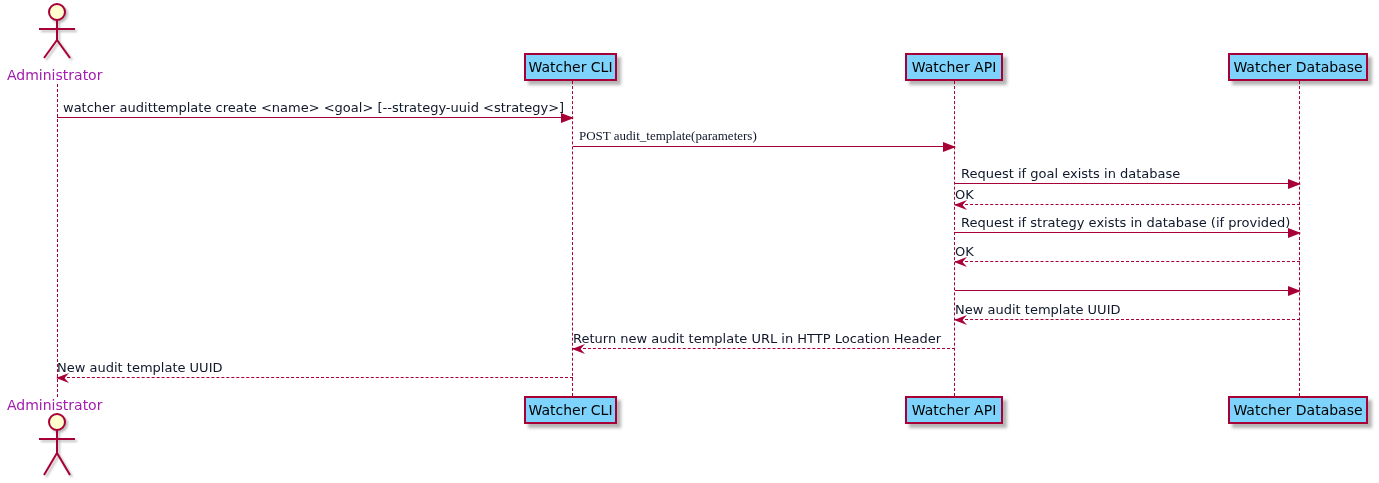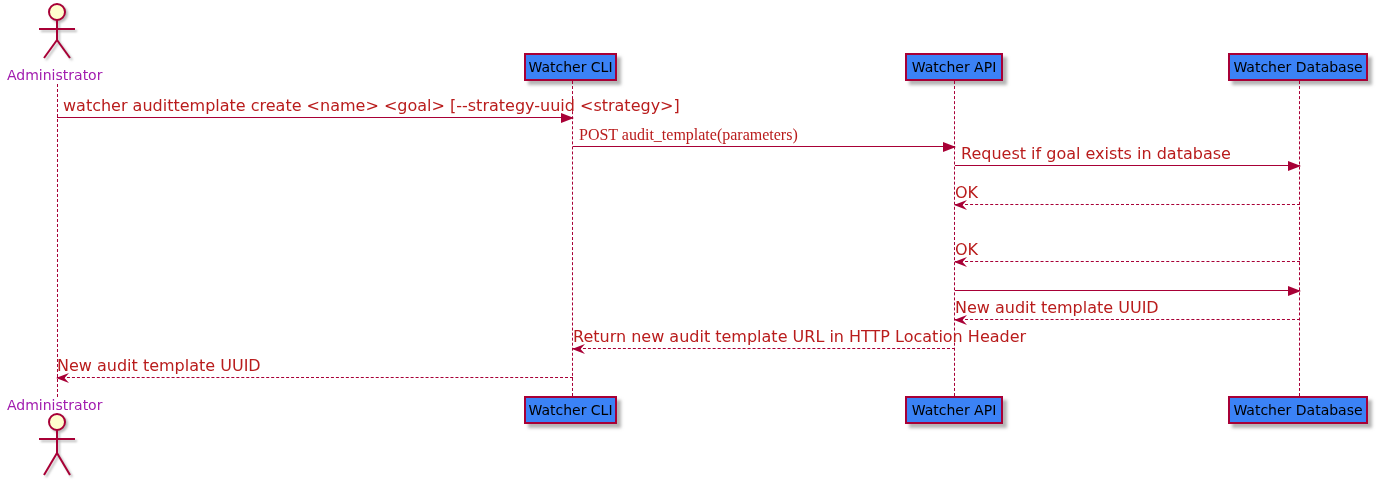--- a/index.html
+++ b/index.html
@@ -14,7 +14,7 @@
   }
   .participant-box {
     position: absolute;
-    background: #3b82f6;
+    background: #7dd3fc;
     border: 2px solid #A80036;
     box-sizing: border-box;
     box-shadow: 4px 4px 3px rgba(120,120,120,0.55);

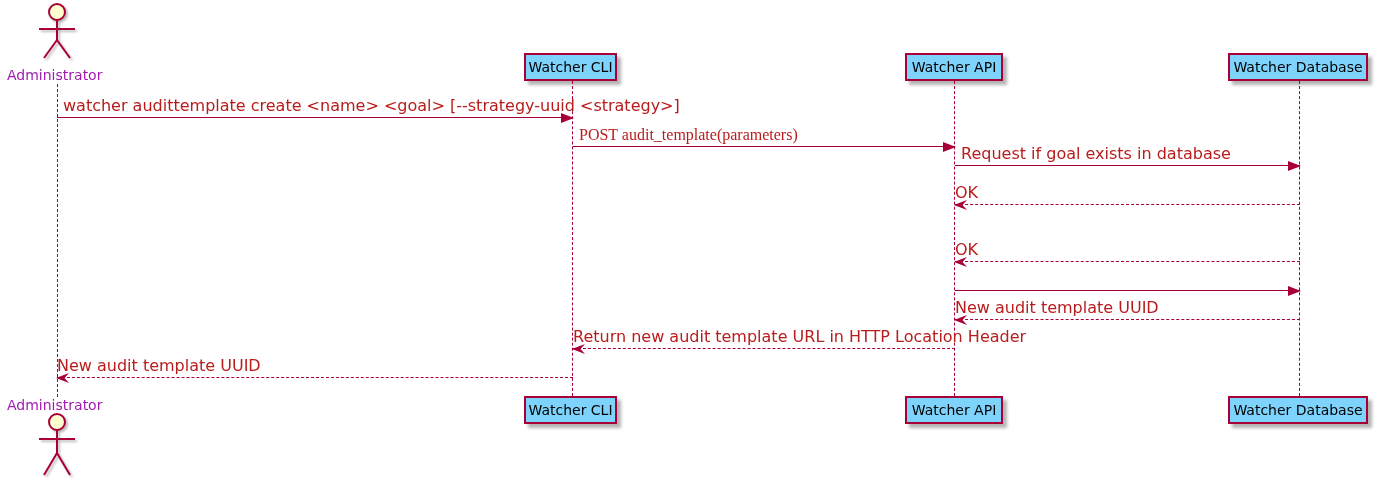--- a/index.html
+++ b/index.html
@@ -47,9 +47,9 @@
   .message .msg-label {
     position: absolute;
     bottom: 3px;
-    font-size: 16px;
+    font-size: 13px;
     white-space: nowrap;
-    color: #b91c1c;
+    color: #0f172a;
   }
   .message.ltr .msg-label { left: 6px; }
   .message.rtl .msg-label { left: 0; }

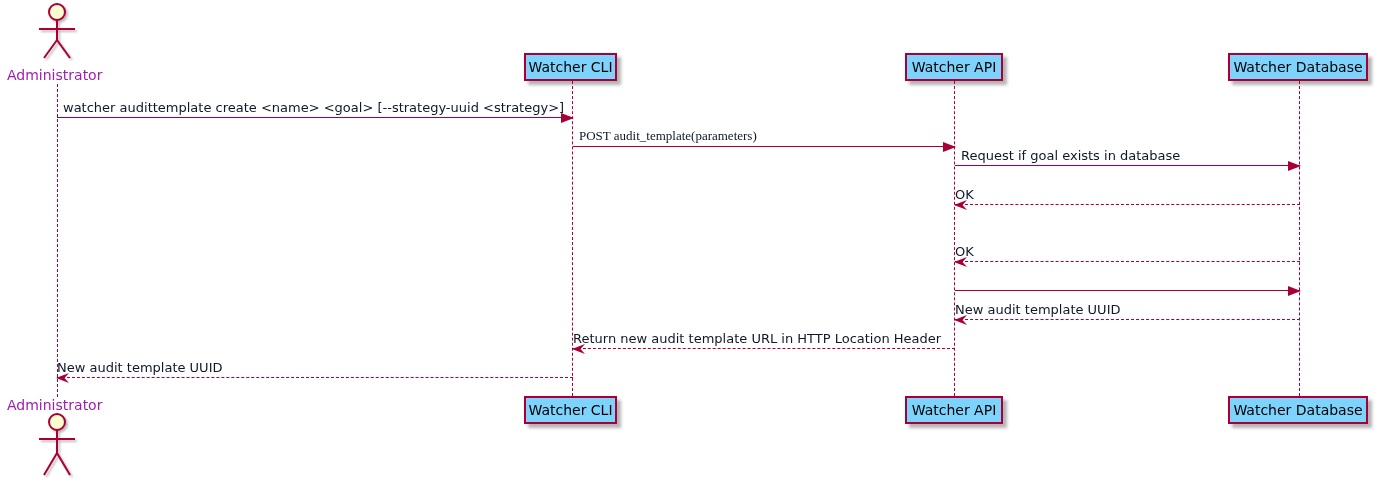--- a/index.html
+++ b/index.html
@@ -112,7 +112,7 @@
       </svg>
   </div>
 
-  <div class="message ltr solid" style="left:955px; top:148px; width:345px;">
+  <div class="message ltr solid" style="left:955px; top:166px; width:345px;">
     <span class="msg-label">Request if goal exists in database</span>
     <div class="msg-line"></div>
     <svg class="head" width="13" height="10" viewBox="0 0 13 10">

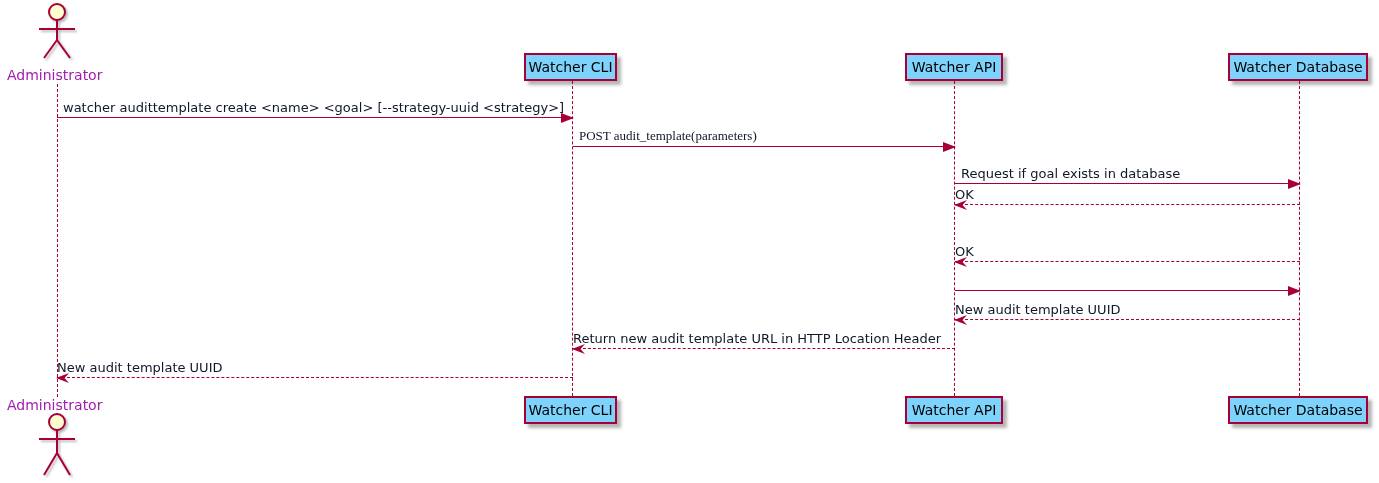--- a/index.html
+++ b/index.html
@@ -128,6 +128,13 @@
       </svg>
   </div>
 
+  <div class="message ltr solid" style="left:955px; top:215px; width:345px;">
+    <span class="msg-label">Request if strategy exists in database (if provided)</span>
+    <div class="msg-line"></div>
+    <svg class="head" width="13" height="10" viewBox="0 0 13 10">
+        <polygon points="0,0 13,5 0,10" fill="#A80036"></polygon>
+      </svg>
+  </div>
 
   <div class="message rtl dashed" style="left:955px; top:244px; width:345px;">
     <span class="msg-label">OK</span>

